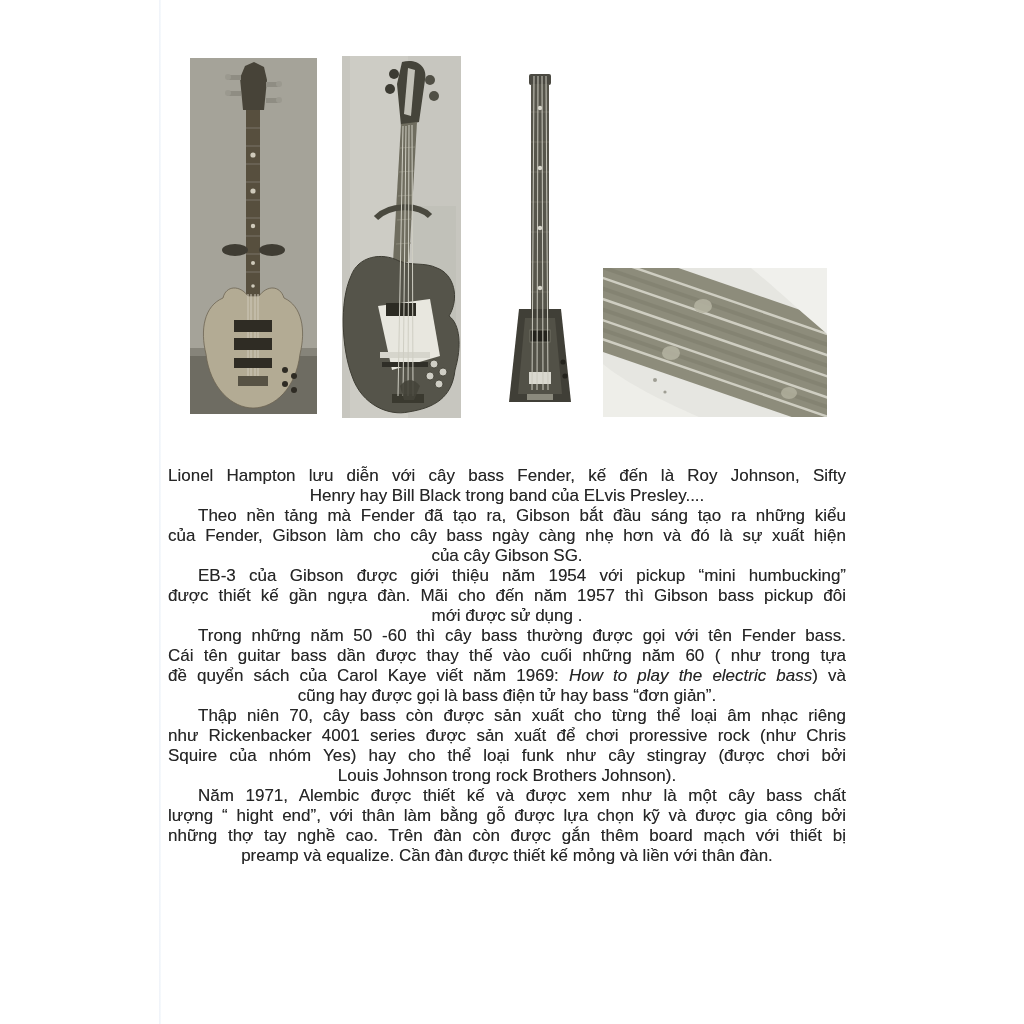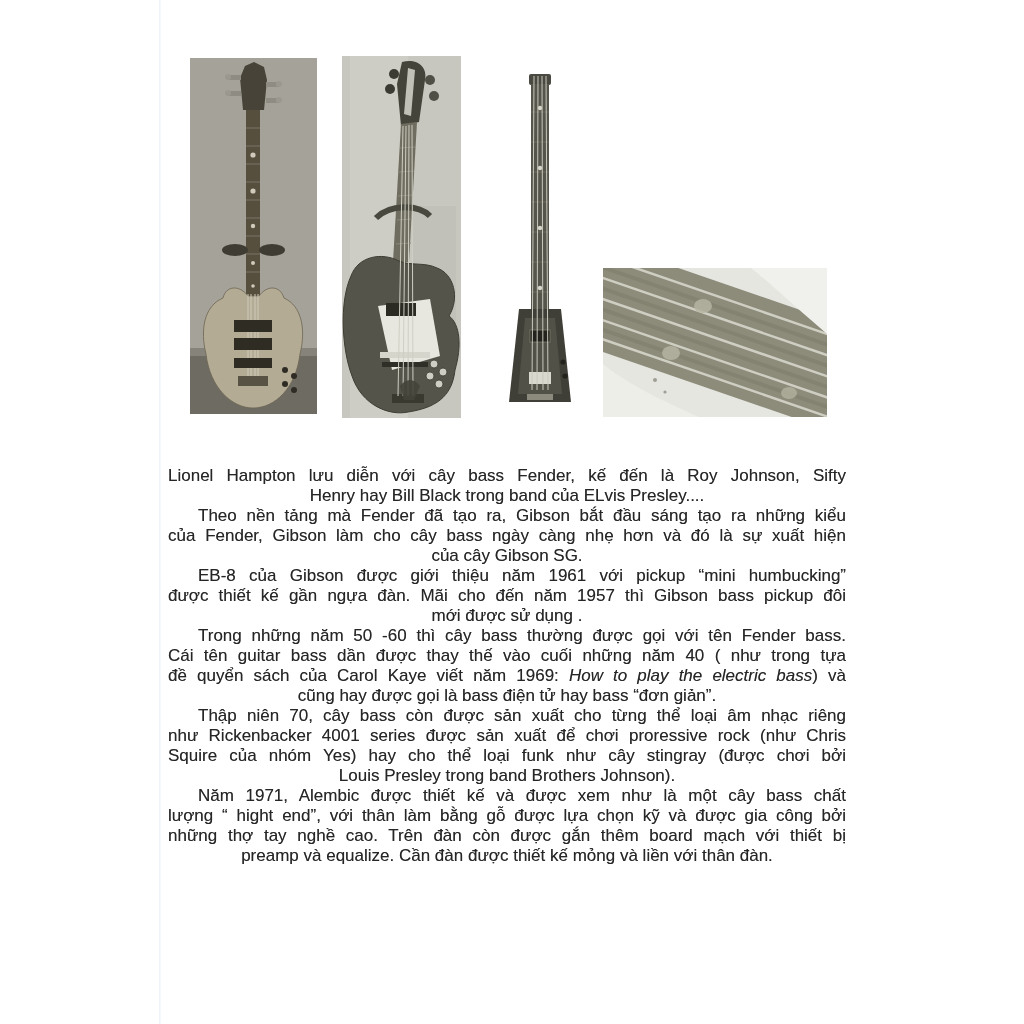--- a/index.html
+++ b/index.html
@@ -213,7 +213,7 @@
       <span class="ln last">của cây Gibson SG.</span>
     </p>
     <p class="para">
-      <span class="ln j ind">EB-8 của Gibson được giới thiệu năm 1961 với pickup “mini humbucking”</span>
+      <span class="ln j ind">EB-3 của Gibson được giới thiệu năm 1954 với pickup “mini humbucking”</span>
       <span class="ln j">được thiết kế gần ngựa đàn. Mãi cho đến năm 1957 thì  Gibson bass pickup đôi</span>
       <span class="ln last">mới được sử dụng .</span>
     </p>

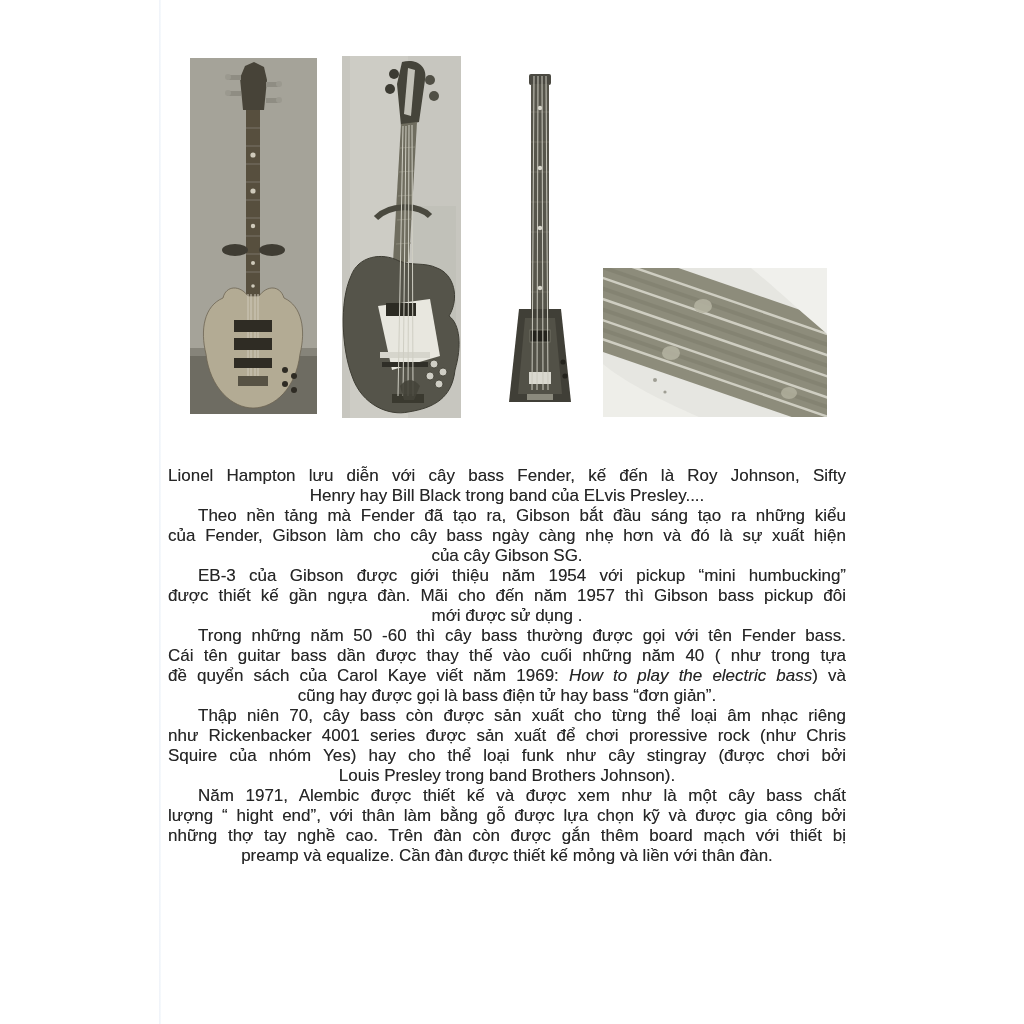--- a/index.html
+++ b/index.html
@@ -219,7 +219,7 @@
     </p>
     <p class="para">
       <span class="ln j ind">Trong những năm 50 -60 thì cây bass thường được gọi với tên Fender bass.</span>
-      <span class="ln j">Cái tên guitar bass dần được thay thế vào cuối những năm 40 ( như trong tựa</span>
+      <span class="ln j">Cái tên guitar bass dần được thay thế vào cuối những năm 60 ( như trong tựa</span>
       <span class="ln j"><span>đề quyển sách của Carol Kaye viết năm 1969: </span><span class="it">How to play the electric bass</span><span>) và</span></span>
       <span class="ln last">cũng hay được gọi là bass điện tử hay bass “đơn giản”.</span>
     </p>

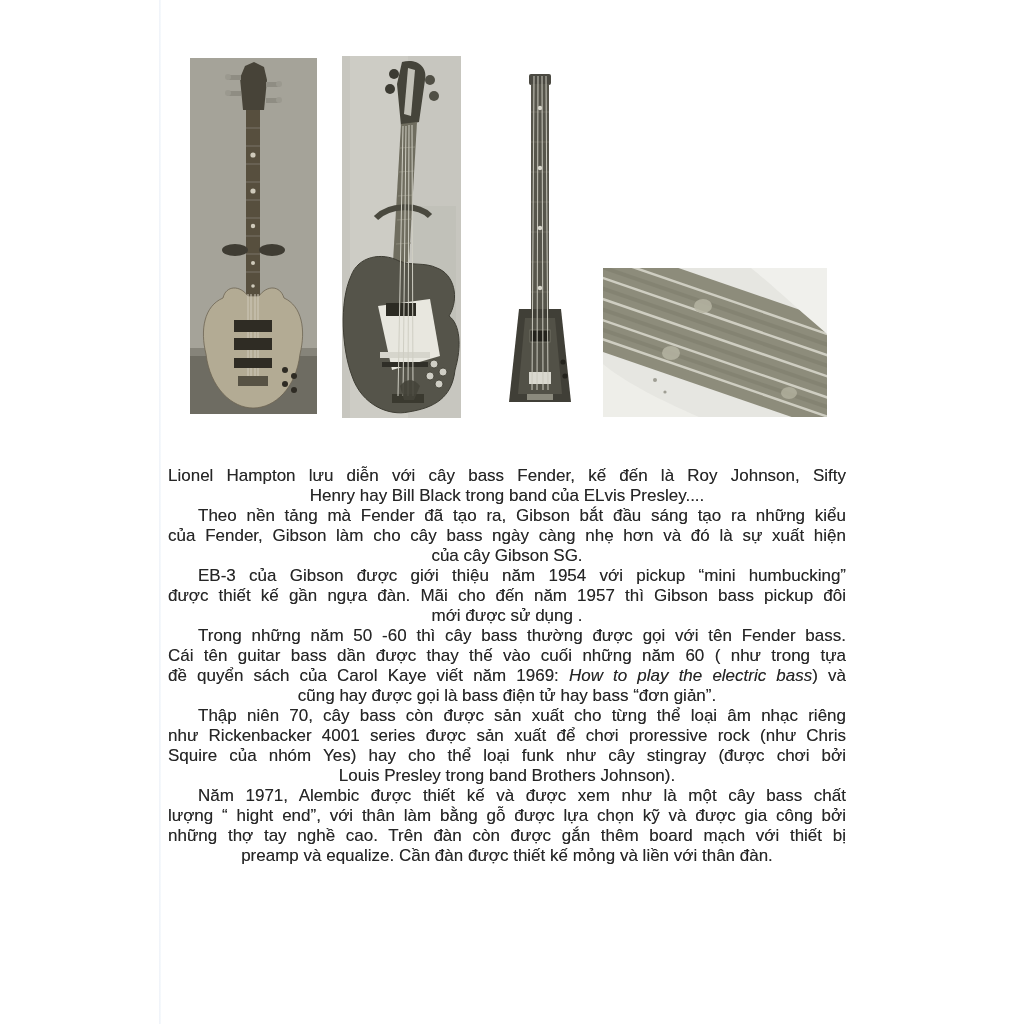--- a/index.html
+++ b/index.html
@@ -227,7 +227,7 @@
       <span class="ln j ind">Thập niên 70, cây bass còn được sản xuất cho từng thể loại âm nhạc riêng</span>
       <span class="ln j">như Rickenbacker 4001 series được sản xuất để chơi proressive rock (như Chris</span>
       <span class="ln j">Squire của nhóm Yes) hay cho thể loại funk như cây stingray (được chơi bởi</span>
-      <span class="ln last">Louis Presley trong band Brothers Johnson).</span>
+      <span class="ln last">Louis Johnson trong rock Brothers Johnson).</span>
     </p>
     <p class="para">
       <span class="ln j ind">Năm 1971, Alembic  được thiết kế và được xem như là một cây bass chất</span>

